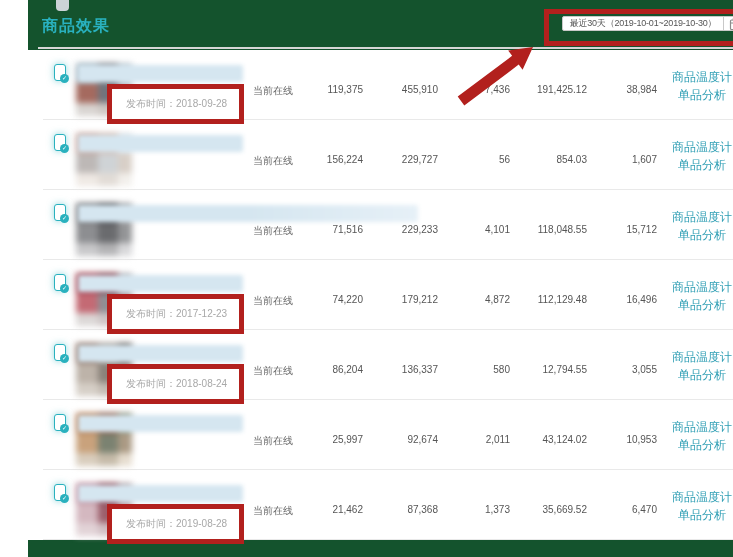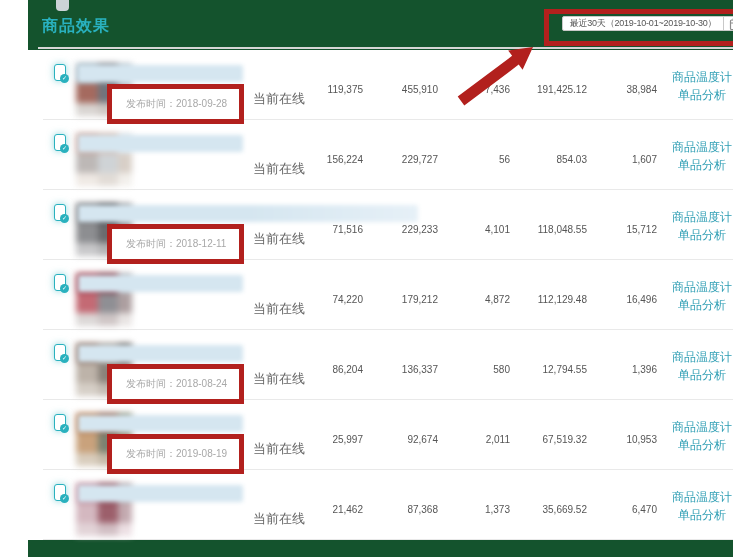--- a/index.html
+++ b/index.html
@@ -56,7 +56,7 @@
             display:flex; align-items:center; }
   .pubdate { font-size:10px; color:#a8a8a8; padding-left:14px; white-space:nowrap; }
 
-  .status { position:absolute; left:225px; top:40px; font-size:13px; color:#666; }
+  .status { position:absolute; left:225px; top:34px; font-size:10px; color:#666; }
   .num { position:absolute; top:34px; width:80px; text-align:right; font-size:10px; color:#555; }
   .num.c1{left:255px} .num.c2{left:330px} .num.c3{left:402px}
   .num.c4{left:474px; width:85px} .num.c5{left:549px}

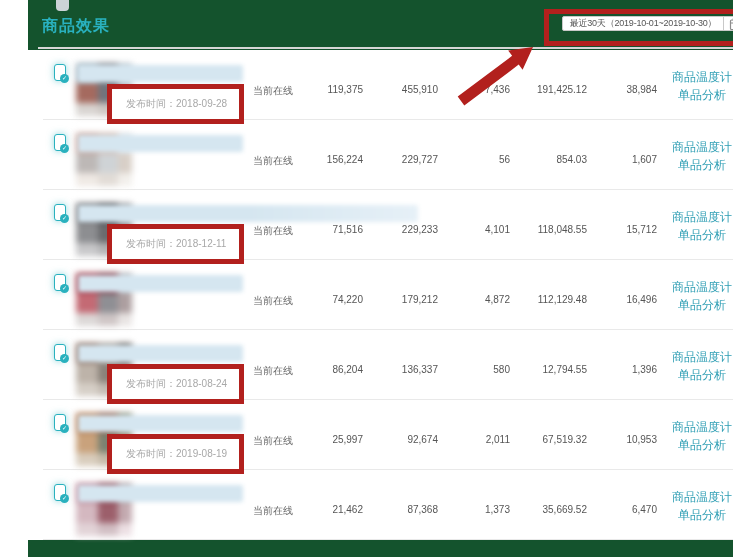--- a/index.html
+++ b/index.html
@@ -173,9 +173,6 @@
           <div style="background: rgb(216, 216, 218);"></div>
         </div>
     <div class="titlebar"></div>
-    <div class="redbox">
-      <span class="pubdate"><span>发布时间：</span><span class="pdate">2018-12-11</span></span>
-    </div>
     <div class="status">当前在线</div>
     <div class="num c1">71,516</div>
     <div class="num c2">229,233</div>

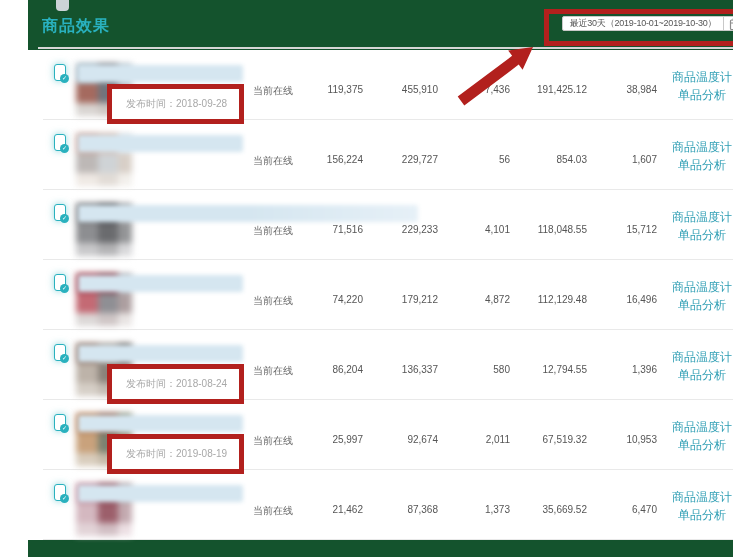--- a/index.html
+++ b/index.html
@@ -201,6 +201,9 @@
           <div style="background: rgb(232, 228, 227);"></div>
         </div>
     <div class="titlebar"></div>
+    <div class="redbox">
+      <span class="pubdate"><span>发布时间：</span><span class="pdate">2017-12-23</span></span>
+    </div>
     <div class="status">当前在线</div>
     <div class="num c1">74,220</div>
     <div class="num c2">179,212</div>

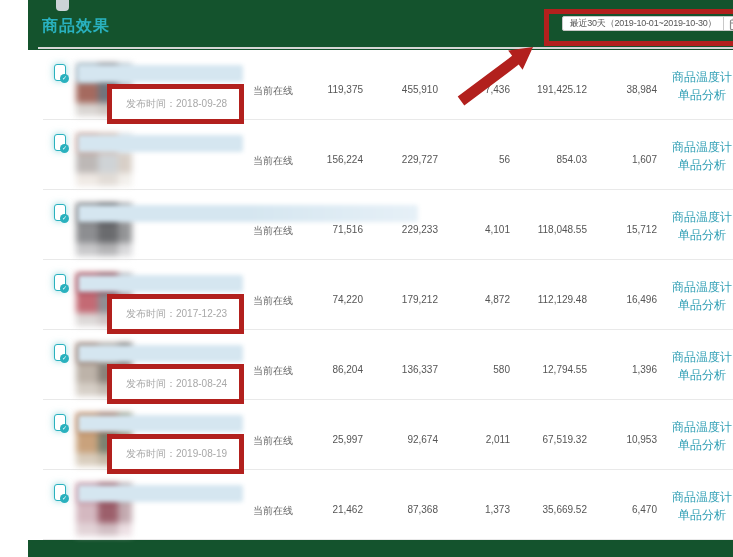--- a/index.html
+++ b/index.html
@@ -240,7 +240,7 @@
     <div class="num c2">136,337</div>
     <div class="num c3">580</div>
     <div class="num c4">12,794.55</div>
-    <div class="num c5">1,396</div>
+    <div class="num c5">3,055</div>
     <div class="links">
       <a>商品温度计</a>
       <a>单品分析</a>

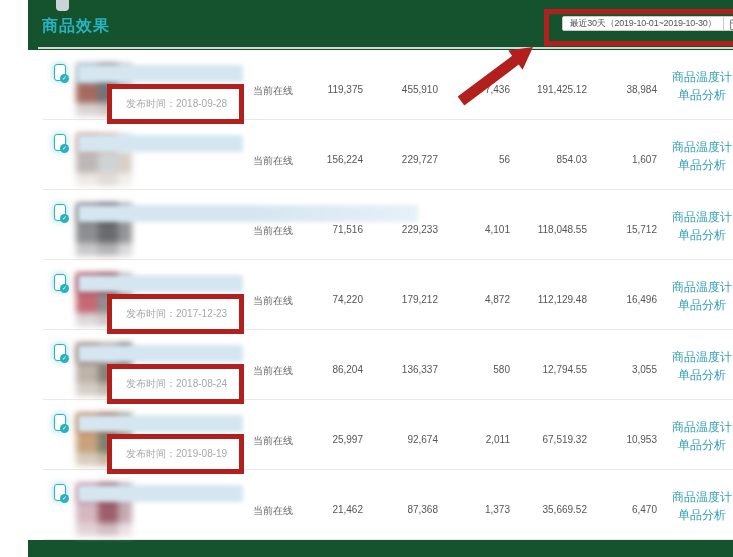--- a/index.html
+++ b/index.html
@@ -270,7 +270,7 @@
     <div class="num c1">25,997</div>
     <div class="num c2">92,674</div>
     <div class="num c3">2,011</div>
-    <div class="num c4">67,519.32</div>
+    <div class="num c4">43,124.02</div>
     <div class="num c5">10,953</div>
     <div class="links">
       <a>商品温度计</a>

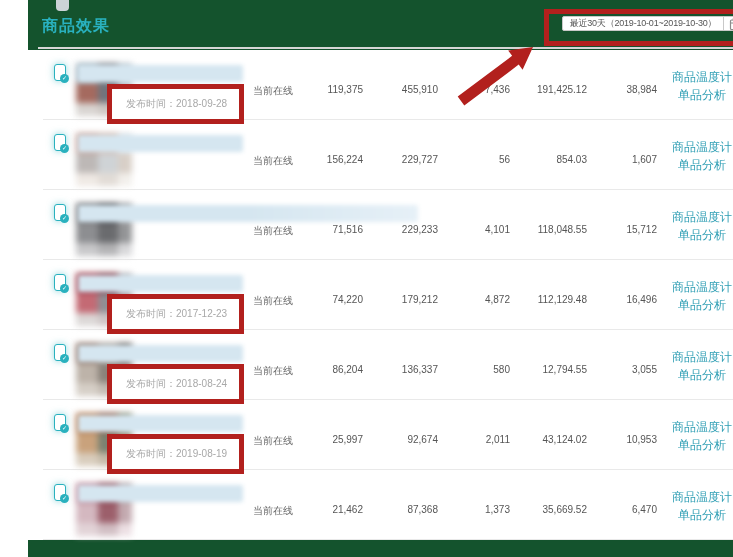--- a/index.html
+++ b/index.html
@@ -263,9 +263,6 @@
           <div style="background: rgb(230, 221, 207);"></div>
         </div>
     <div class="titlebar"></div>
-    <div class="redbox">
-      <span class="pubdate"><span>发布时间：</span><span class="pdate">2019-08-19</span></span>
-    </div>
     <div class="status">当前在线</div>
     <div class="num c1">25,997</div>
     <div class="num c2">92,674</div>

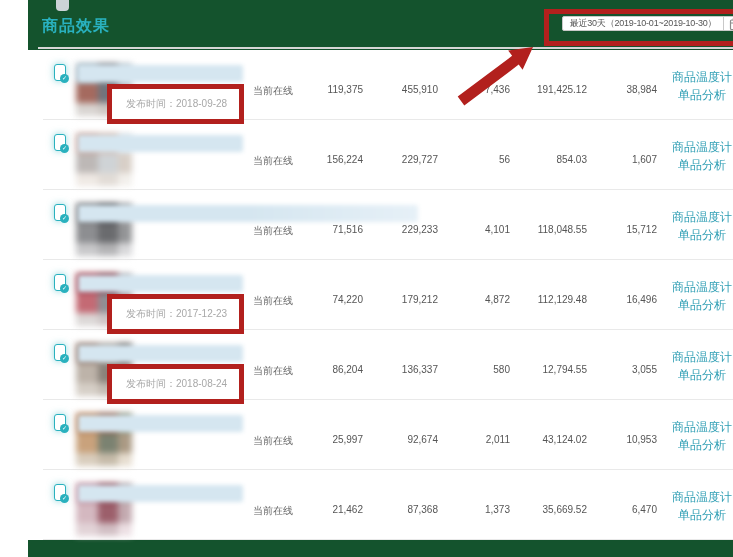--- a/index.html
+++ b/index.html
@@ -291,6 +291,9 @@
           <div style="background: rgb(236, 223, 227);"></div>
         </div>
     <div class="titlebar"></div>
+    <div class="redbox">
+      <span class="pubdate"><span>发布时间：</span><span class="pdate">2019-08-28</span></span>
+    </div>
     <div class="status">当前在线</div>
     <div class="num c1">21,462</div>
     <div class="num c2">87,368</div>

